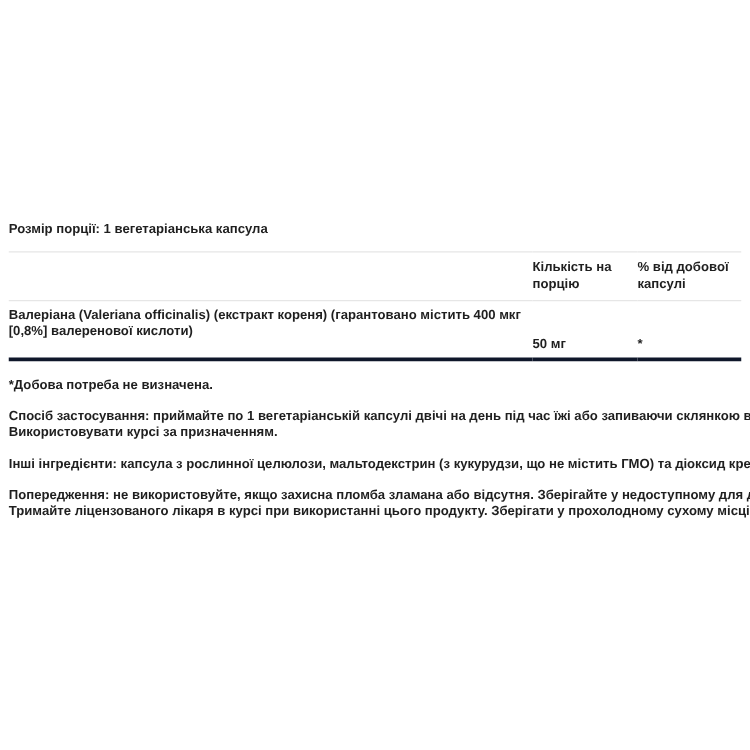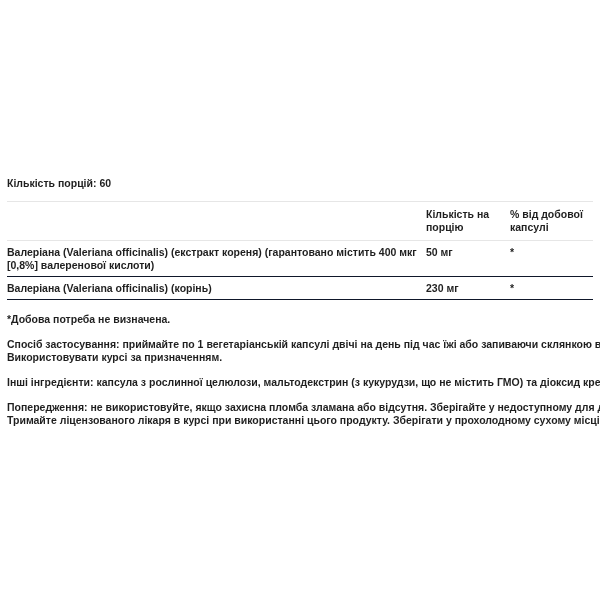--- a/index.html
+++ b/index.html
@@ -76,6 +76,7 @@
 <body>
 
 <div class="wrap">
+  <p class="line-p serving-size">Розмір порції: 1 вегетаріанська капсула</p>
   <p class="line-p servings-count">Кількість порцій: 60</p>
 
   <table class="facts">

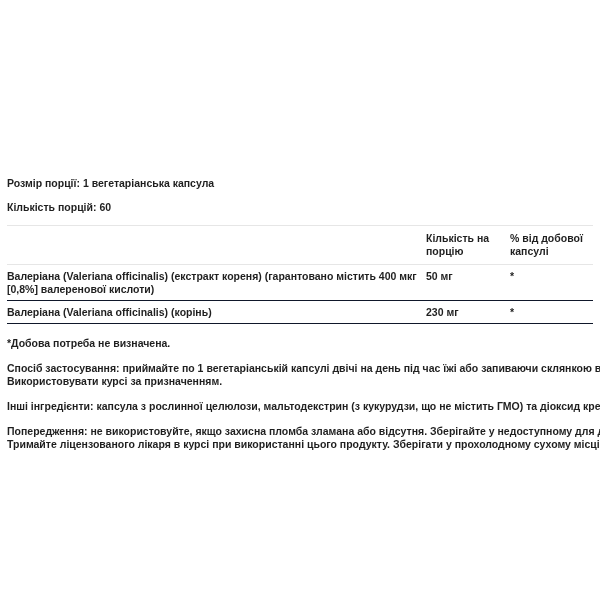--- a/index.html
+++ b/index.html
@@ -77,7 +77,6 @@
 
 <div class="wrap">
   <p class="line-p serving-size">Розмір порції: 1 вегетаріанська капсула</p>
-  <p class="line-p servings-count">Кількість порцій: 60</p>
 
   <table class="facts">
     <tbody>

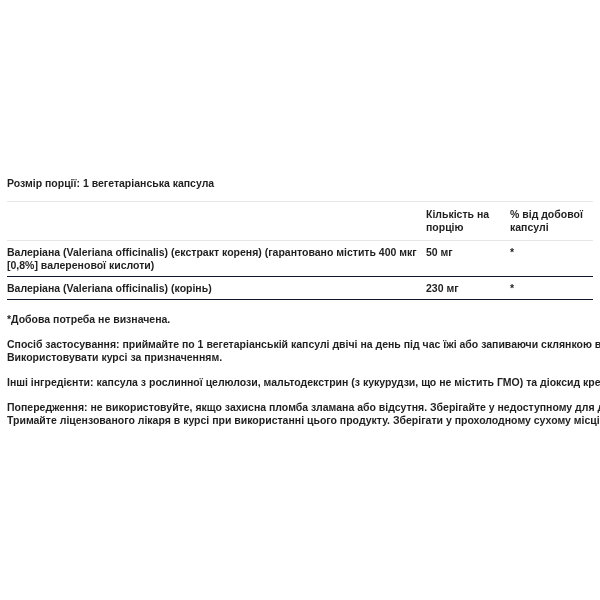--- a/index.html
+++ b/index.html
@@ -52,7 +52,7 @@
       height: 20px;
     }
     table.facts tr.row {
-      border-bottom: 1px solid #0f172a;
+      border-bottom: 3px solid #0f172a;
     }
     table.facts tr.row td {
       padding-top: 5px;

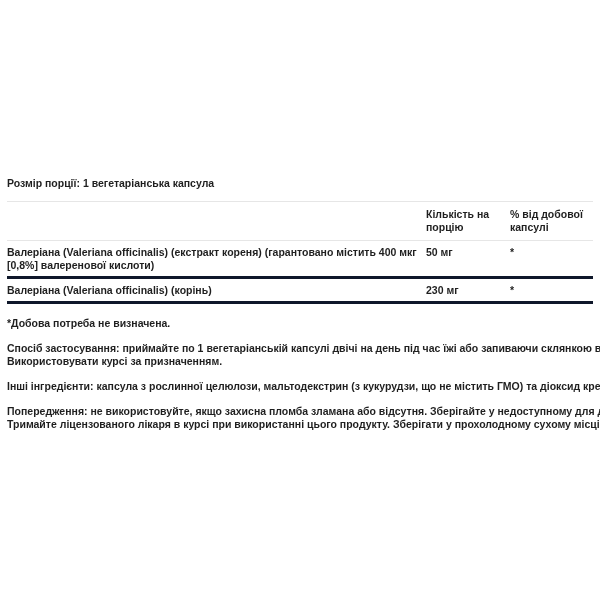--- a/index.html
+++ b/index.html
@@ -60,7 +60,7 @@
     }
     table.facts tr.row.r1 td.amt,
     table.facts tr.row.r1 td.dv {
-      padding-top: 5px;
+      padding-top: 28px;
     }
     .col-name { width: 419px; }
     .col-amt { width: 84px; }

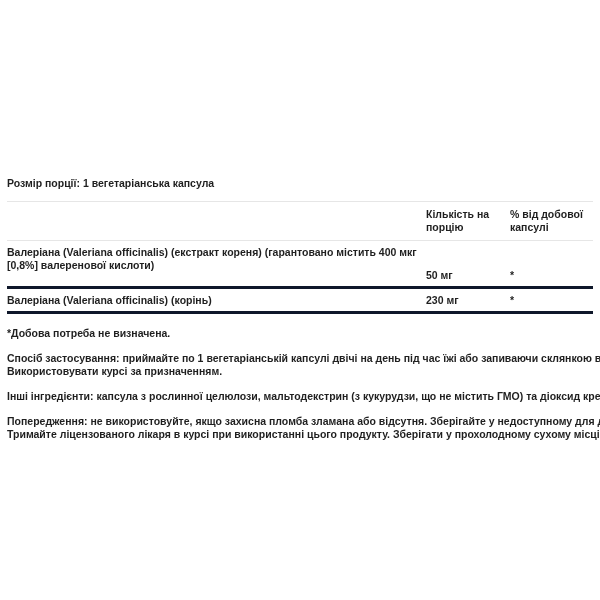--- a/index.html
+++ b/index.html
@@ -90,11 +90,6 @@
       <td class="col-amt amt">50 мг</td>
       <td class="col-dv dv">*</td>
     </tr>
-    <tr class="row r2">
-      <td class="col-name">Валеріана (Valeriana officinalis) (корінь)</td>
-      <td class="col-amt amt">230 мг</td>
-      <td class="col-dv dv">*</td>
-    </tr>
   </tbody>
     </table>
 

